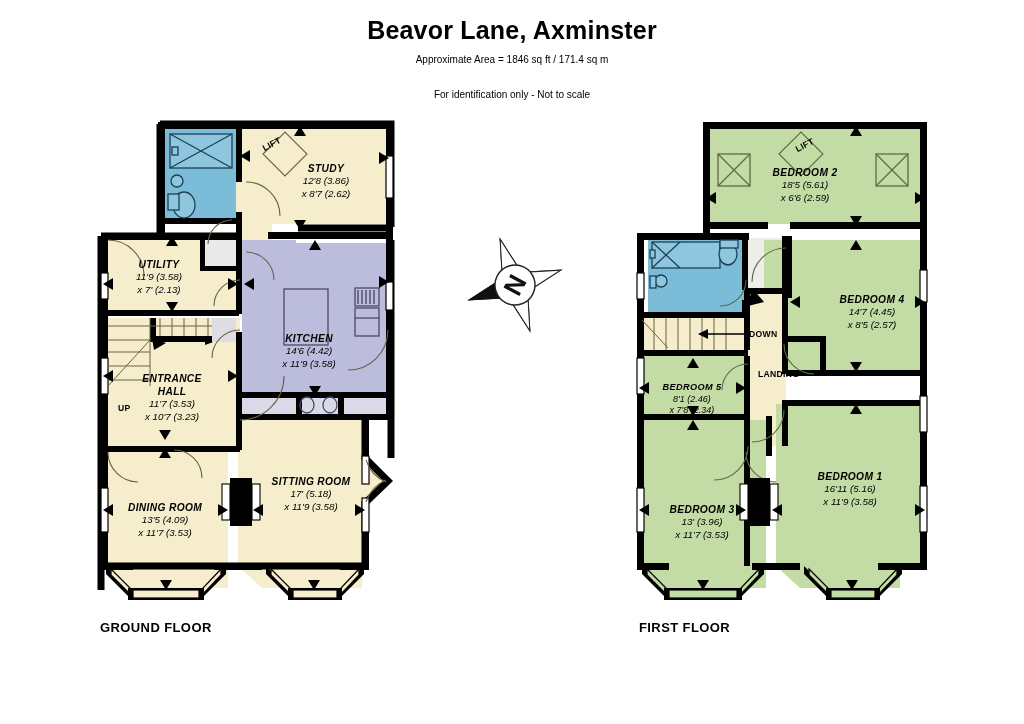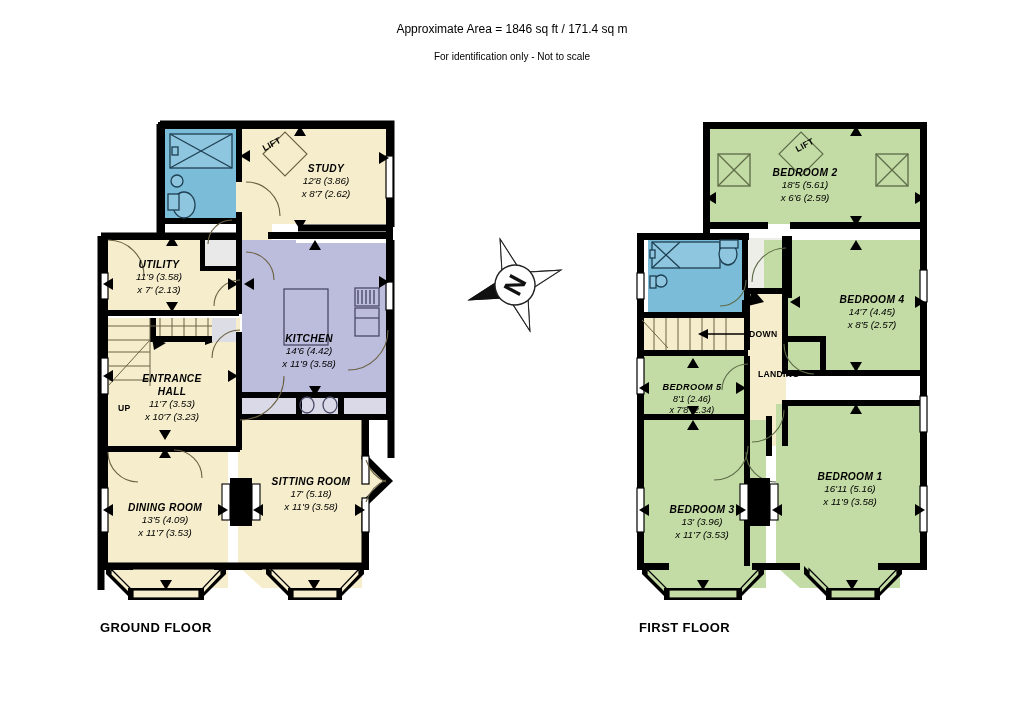--- a/index.html
+++ b/index.html
@@ -40,6 +40,7 @@
 <body>
 
 <div id="header">
+  <div id="title">Beavor Lane, Axminster</div>
   <div id="area">Approximate Area = 1846 sq ft / 171.4 sq m</div>
   <div id="ident">For identification only - Not to scale</div>
 </div>

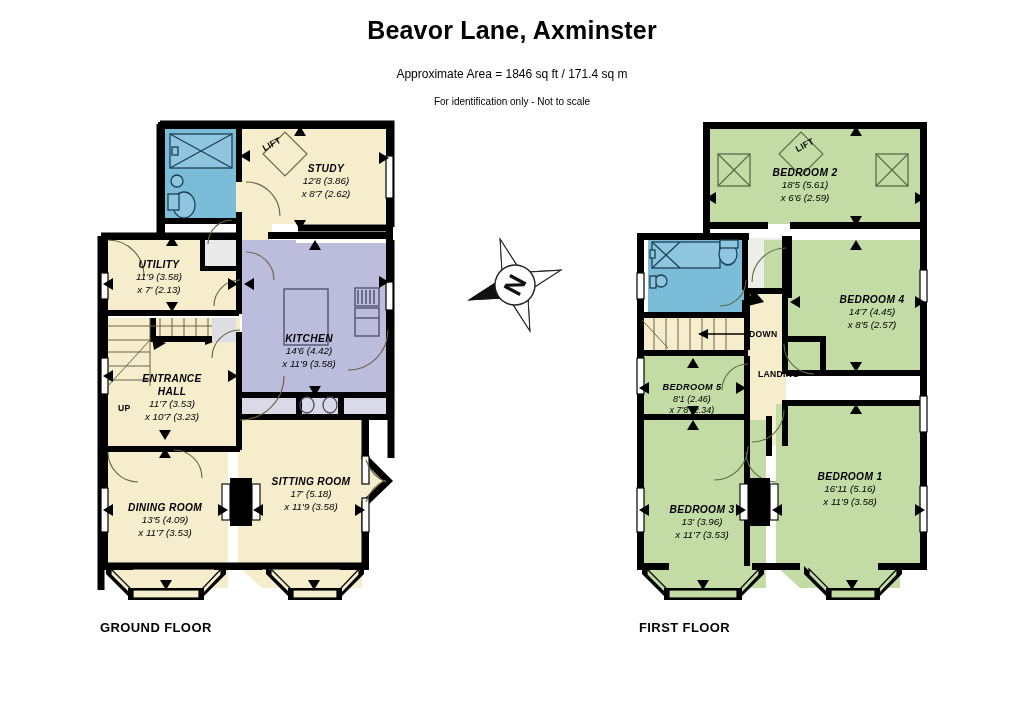--- a/index.html
+++ b/index.html
@@ -9,7 +9,7 @@
   
   #header{position:absolute;left:0;top:0;width:1024px;text-align:center;}
   #title{font-size:25px;font-weight:bold;letter-spacing:.2px;margin-top:16px;}
-  #area{font-size:12px;margin-top:22px;}
+  #area{font-size:10px;margin-top:9px;}
   #ident{font-size:10px;margin-top:15px;}
 
   

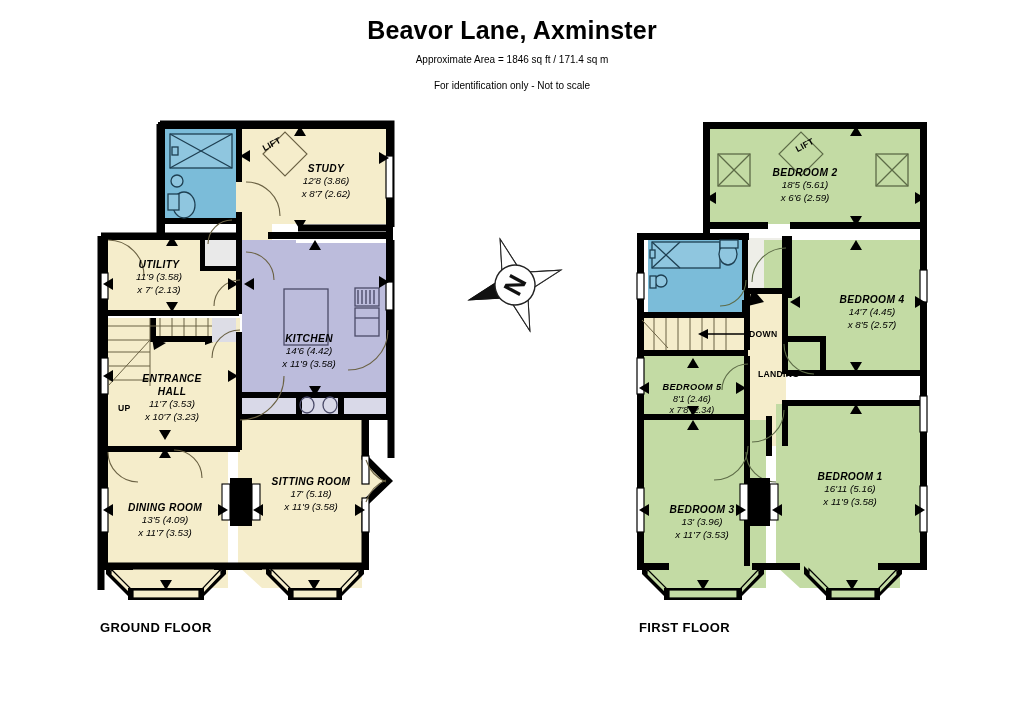--- a/index.html
+++ b/index.html
@@ -10,7 +10,7 @@
   #header{position:absolute;left:0;top:0;width:1024px;text-align:center;}
   #title{font-size:25px;font-weight:bold;letter-spacing:.2px;margin-top:16px;}
   #area{font-size:10px;margin-top:9px;}
-  #ident{font-size:10px;margin-top:15px;}
+  #ident{font-size:10px;margin-top:24px;}
 
   
   .plan{position:absolute;}

